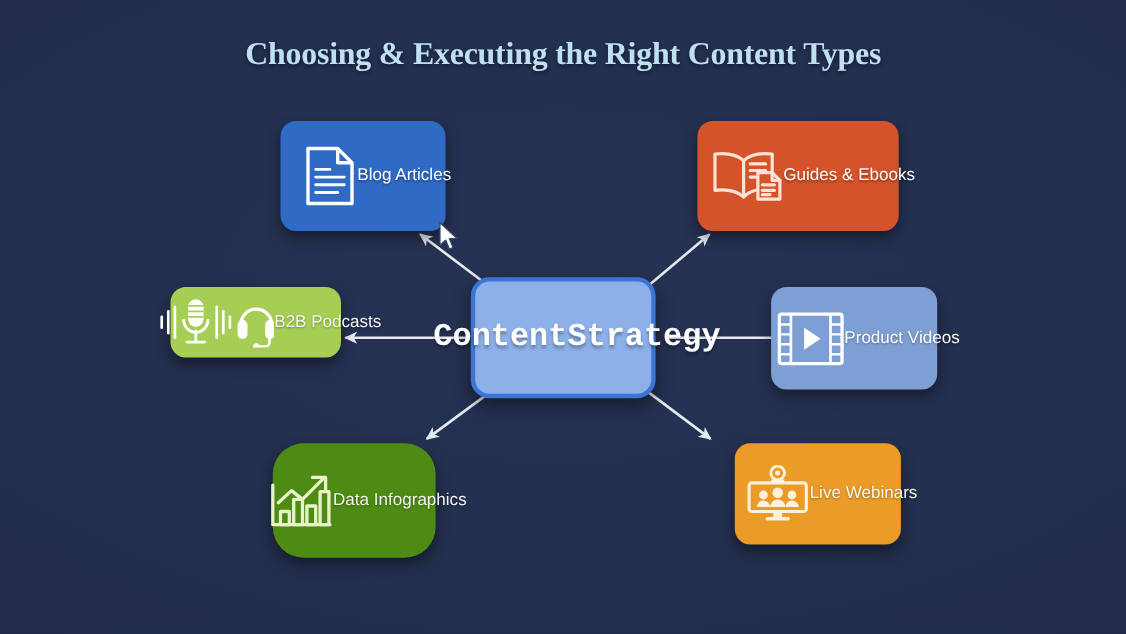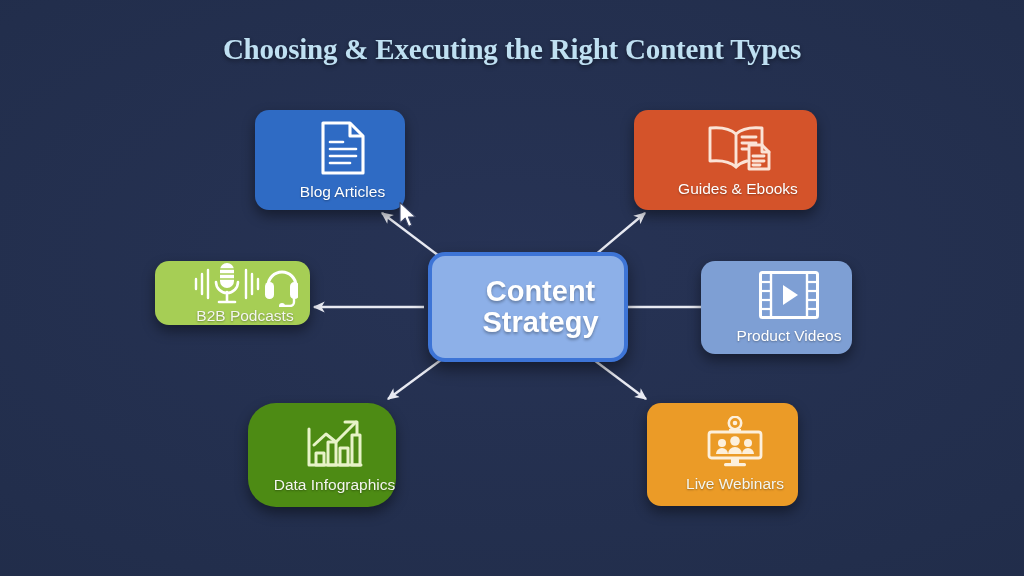--- a/index.html
+++ b/index.html
@@ -47,7 +47,6 @@
     box-sizing: border-box;
     border-radius: 14px;
     display: flex;
-    flex-direction: column;
     align-items: center;
     justify-content: center;
     box-shadow: 0 6px 13px rgba(0,0,0,0.42);

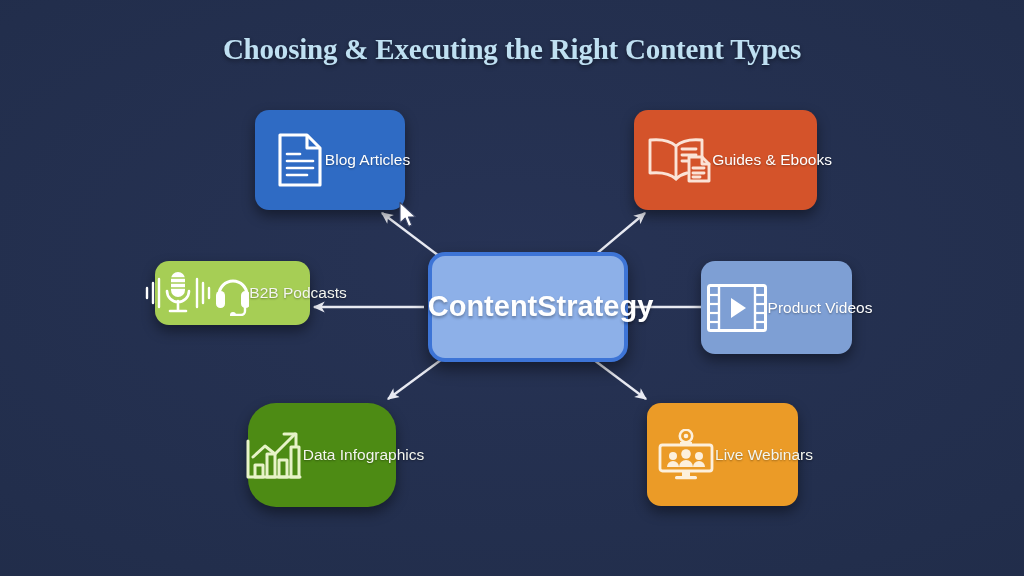--- a/index.html
+++ b/index.html
@@ -67,12 +67,13 @@
   #node-center {
     left: 428px;
     top: 252px;
-    width: 200px;
+    width: 168px;
     height: 110px;
     background: #8db0e8;
     border: 4px solid #3d74d6;
     border-radius: 17px;
     box-shadow: 0 7px 16px rgba(0,0,0,0.45);
+    font-family: Liberation Mono, monospace;
   }
   #node-center .center-label {
     font-size: 29px;

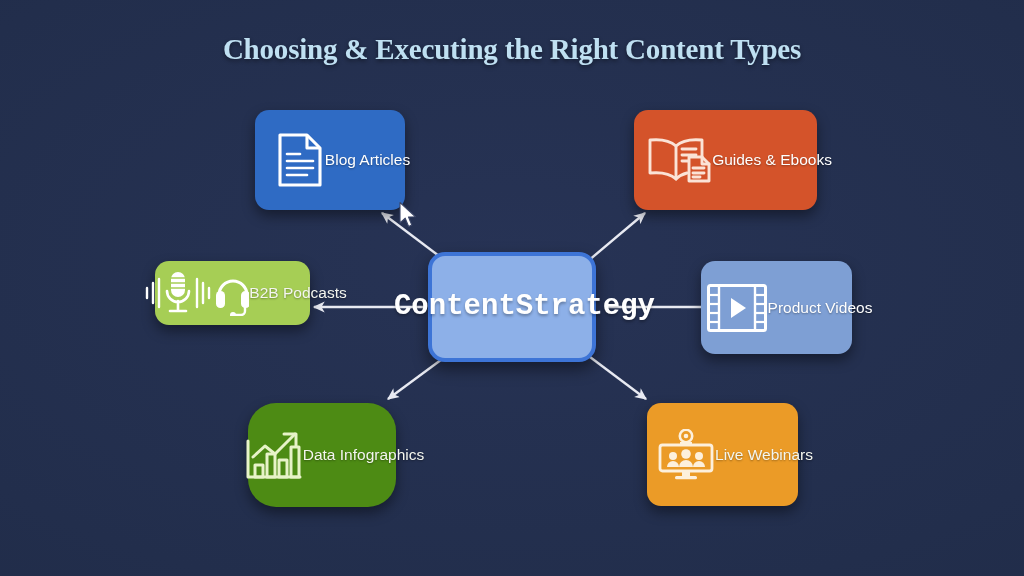--- a/index.html
+++ b/index.html
@@ -89,7 +89,7 @@
   #node-podcasts    { left: 155px; top: 261px; width: 155px; height: 64px;  background:#a6ce55; }
   #node-videos      { left: 701px; top: 261px; width: 151px; height: 93px;  background:#7e9fd4; }
   #node-infographic { left: 248px; top: 403px; width: 148px; height: 104px; background:#4d8b14;border-radius:28px; }
-  #node-webinars    { left: 647px; top: 403px; width: 151px; height: 103px; background:#eb9b27; }
+  #node-webinars    { left: 668px; top: 403px; width: 151px; height: 92px; background:#eb9b27; }
 
   #node-podcasts .node-label,
   #node-infographic .node-label,

